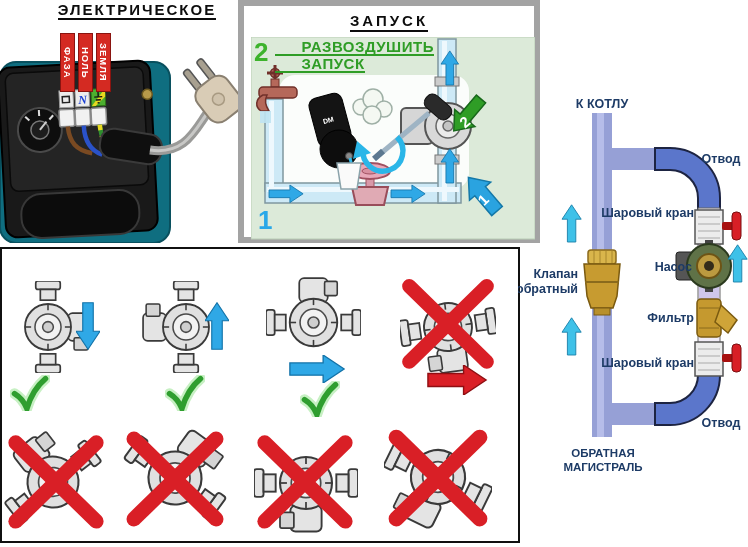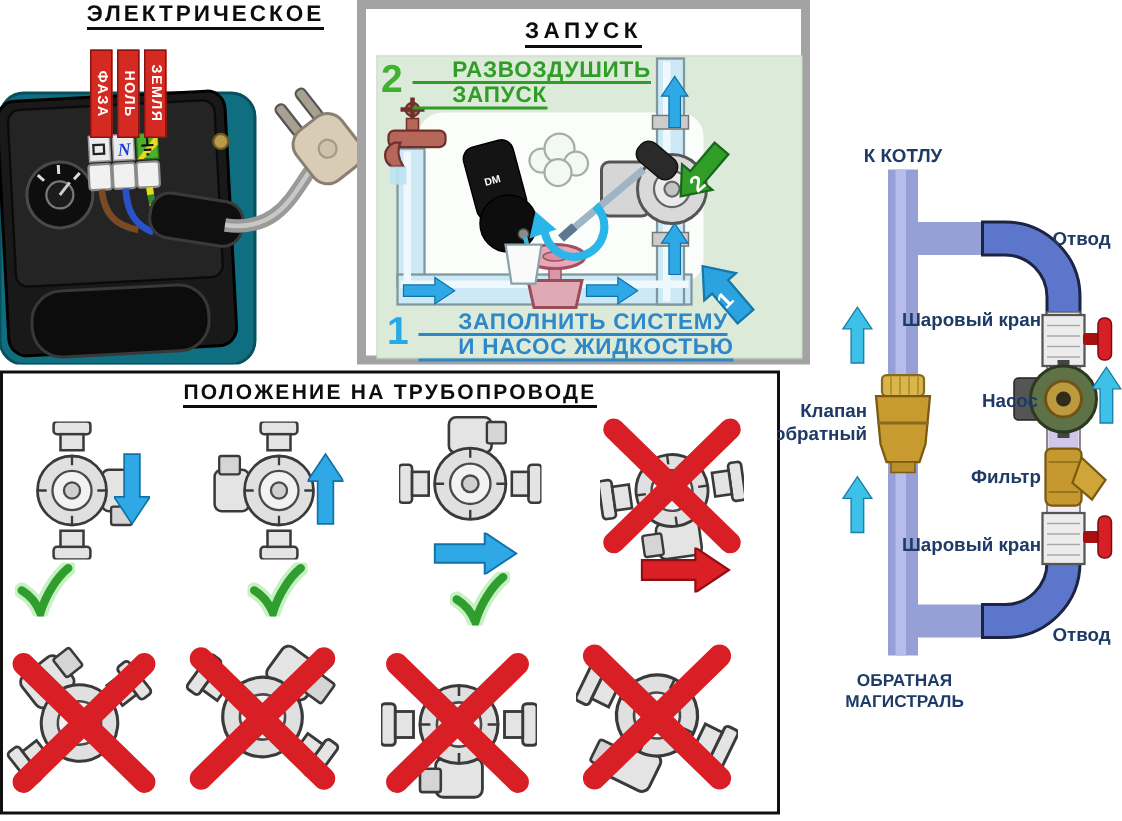--- a/index.html
+++ b/index.html
@@ -227,10 +227,6 @@
     </div>
     <div id="step-fill" class="step">
       <span class="num">1</span>
-      <div class="lines">
-        <span>ЗАПОЛНИТЬ СИСТЕМУ</span>
-        <span>И НАСОС ЖИДКОСТЬЮ</span>
-      </div>
     </div>
   </div>
 

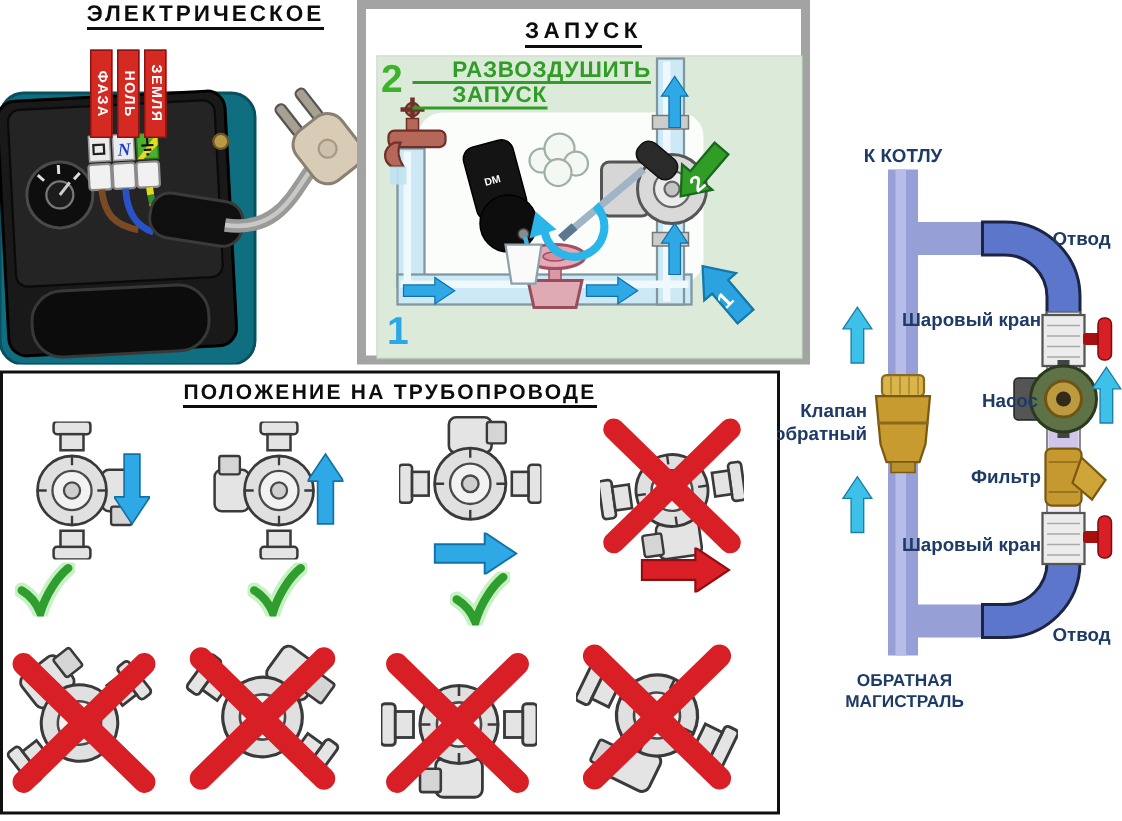--- a/index.html
+++ b/index.html
@@ -231,9 +231,6 @@
   </div>
 
   <div id="panel-position" class="panel">
-    <div class="ptitle">
-      <span>ПОЛОЖЕНИЕ НА ТРУБОПРОВОДЕ</span>
-    </div>
 
     <svg class="abs" style="left:0;top:32px" width="92" height="92" viewBox="0 0 120 120">
         <use href="#pumpsym" transform="rotate(90 60 60)"></use>

